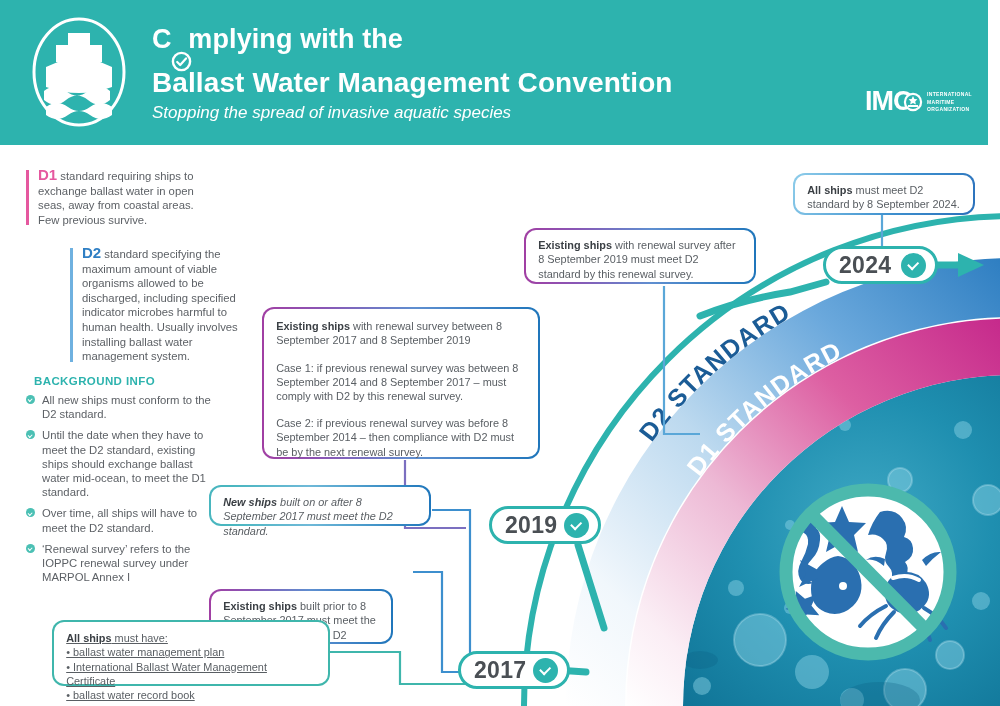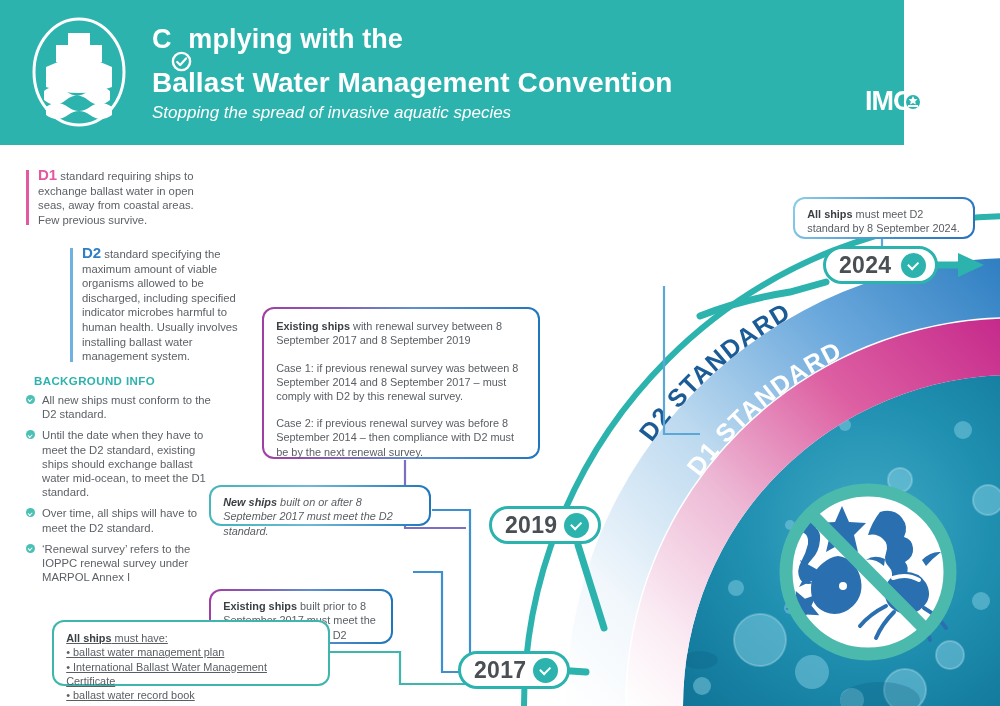--- a/index.html
+++ b/index.html
@@ -14,7 +14,7 @@
 
   
   .header{
-    position:absolute;left:0;top:0;width:904px;height:145px;
+    position:absolute;left:0;top:0;width:988px;height:145px;
     background:#2db3ae;
   }
   .ship-badge{

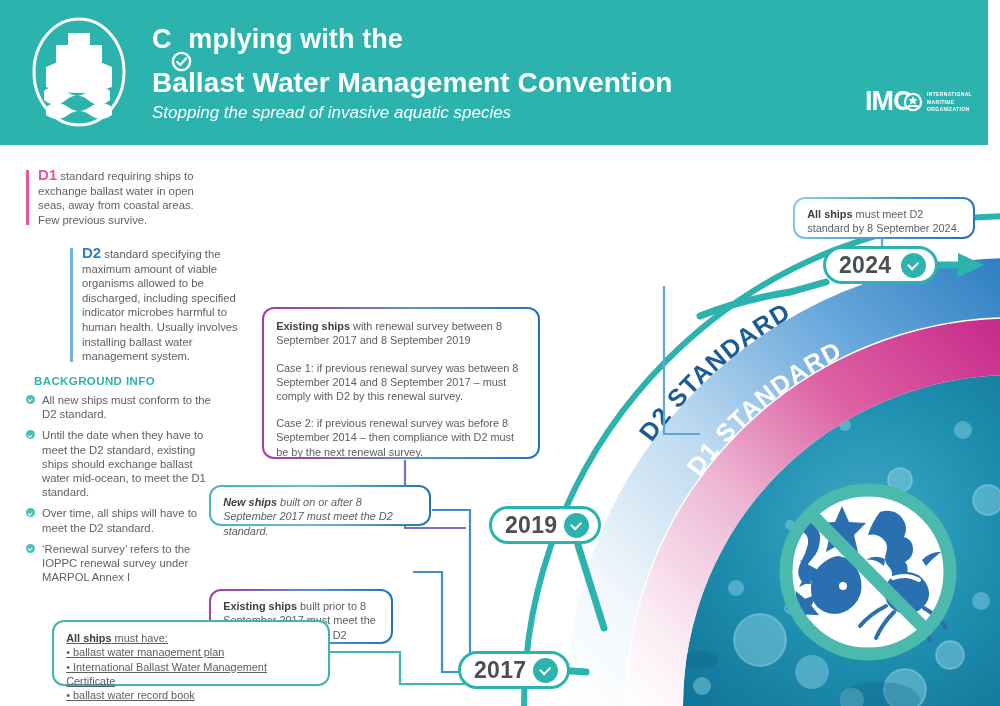--- a/index.html
+++ b/index.html
@@ -327,7 +327,7 @@
     </div>
   </div>
 
-  <div class="callout co-grad gskyb" style="left:793px;top:173px;width:182px;height:42px;margin-top:24px;">
+  <div class="callout co-grad gskyb" style="left:793px;top:173px;width:182px;height:42px;">
     <div class="inner">
       <b>All ships</b><span> must meet D2 standard by 8 September 2024.</span>
     </div>

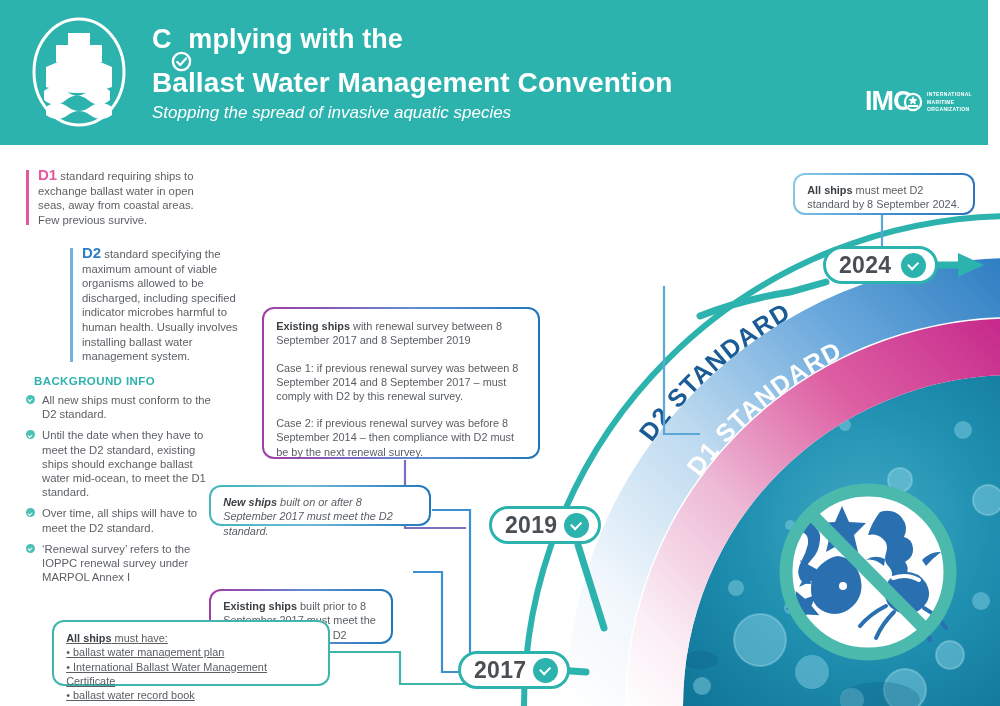--- a/index.html
+++ b/index.html
@@ -333,6 +333,11 @@
     </div>
   </div>
 
+  <div class="callout co-grad gp2b" style="left:524px;top:228px;width:232px;height:56px;">
+    <div class="inner">
+      <b>Existing ships</b><span> with renewal survey after 8 September 2019 must meet D2 standard by this renewal survey.</span>
+    </div>
+  </div>
 
   <div class="callout co-grad gp2b" style="left:262px;top:307px;width:278px;height:152px;">
     <div class="inner" style="padding-top:10px;">

